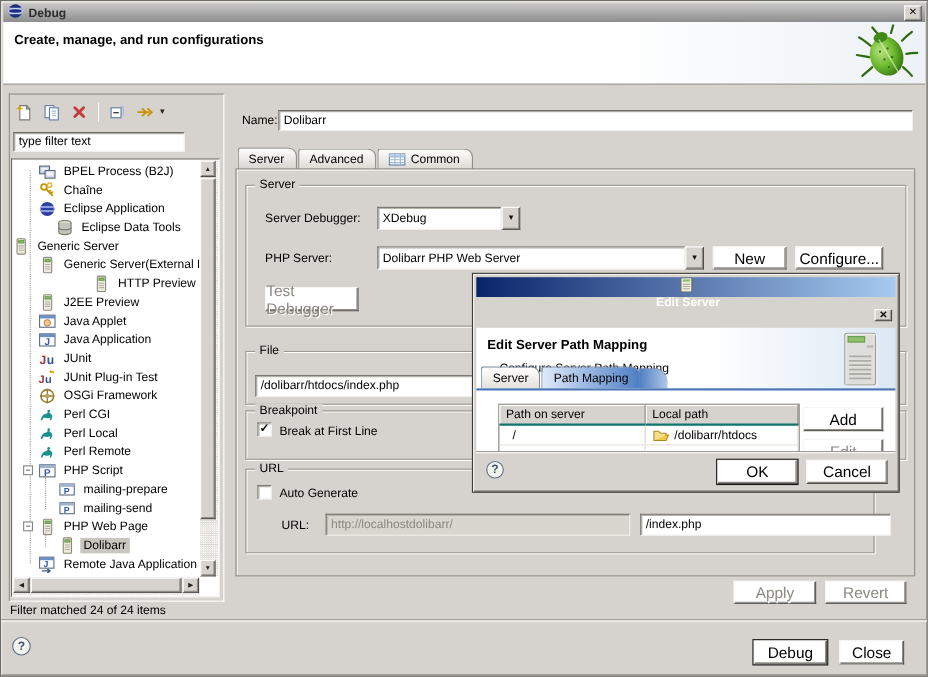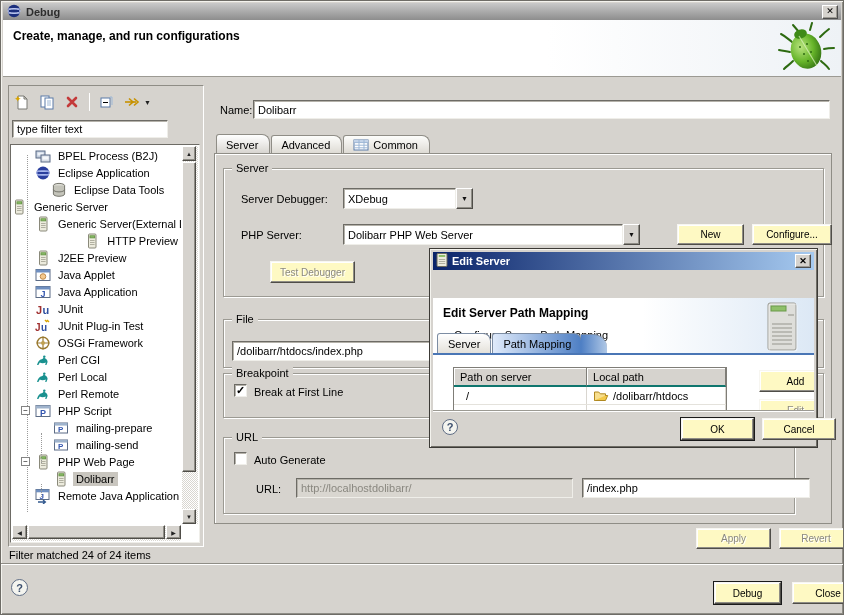--- a/index.html
+++ b/index.html
@@ -198,6 +198,14 @@
         </div>
         <div class="trow" style="padding-left: 24px;">
           <span class="ticon"><svg width="16" height="16" viewBox="0 0 16 16">
+              <circle cx="5" cy="5" r="2.6" fill="none" stroke="#c79200" stroke-width="1.7"></circle>
+              <path d="M7 7l6 6M11 11l2-1.6M9.4 9.4l1.8-1.6" stroke="#c79200" stroke-width="1.7"></path>
+              <circle cx="10" cy="3.4" r="2" fill="none" stroke="#e0b53c" stroke-width="1.4"></circle>
+            </svg></span>
+          <span class="lbl">Chaîne</span>
+        </div>
+        <div class="trow" style="padding-left: 24px;">
+          <span class="ticon"><svg width="16" height="16" viewBox="0 0 16 16">
               <circle cx="8" cy="8" r="6.4" fill="#2b3f9e"></circle>
               <path d="M2 6.2h12M2 9.8h12" stroke="#aebcf0" stroke-width="1.4"></path>
               <ellipse cx="8" cy="8" rx="6.4" ry="2.4" fill="none" stroke="#8fa0e0"></ellipse>

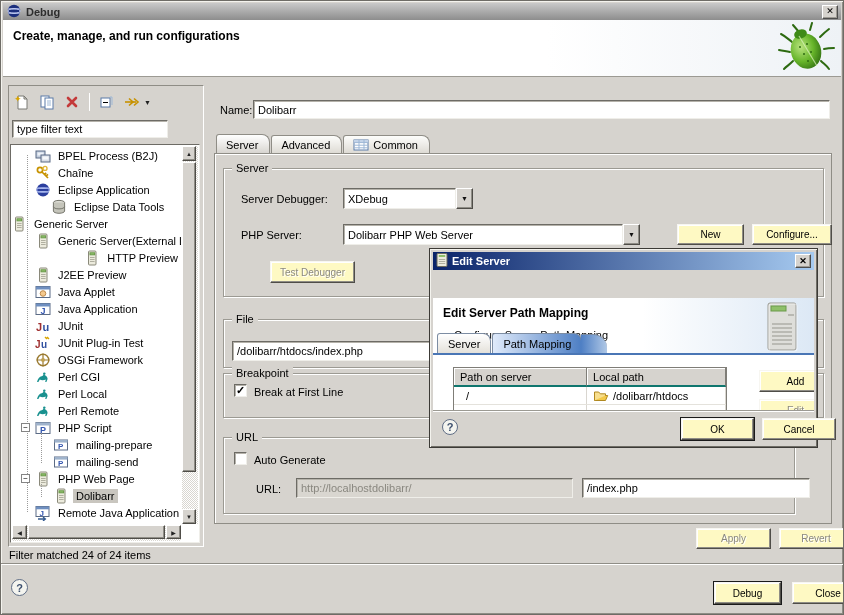--- a/index.html
+++ b/index.html
@@ -20,9 +20,9 @@
           border-bottom:1px solid #9c9a93;}
   .banner-title{left:10px;top:9px;font-size:12px;font-weight:bold;}
   
-  .btn{background:#fef9c3;border:1px solid;border-color:#f7f6f1 #4f4d48 #4f4d48 #f7f6f1;
+  .btn{background:#ffffff;border:1px solid;border-color:#f7f6f1 #4f4d48 #4f4d48 #f7f6f1;
        box-shadow:inset -1px -1px 0 #8f8d86, inset 1px 1px 0 #fff;
-       display:flex;align-items:center;justify-content:center;font-size:10px;cursor:default;margin-left:29px;}
+       display:flex;align-items:center;justify-content:center;font-size:14px;cursor:default;}
   .btn.default{outline:1px solid #1a1a1a;}
   .btn.disabled{color:#8a8880;text-shadow:1px 1px 0 #fff;}
   .field{background:#fff;border:1px solid;border-color:#6d6b65 #efeee9 #efeee9 #6d6b65;

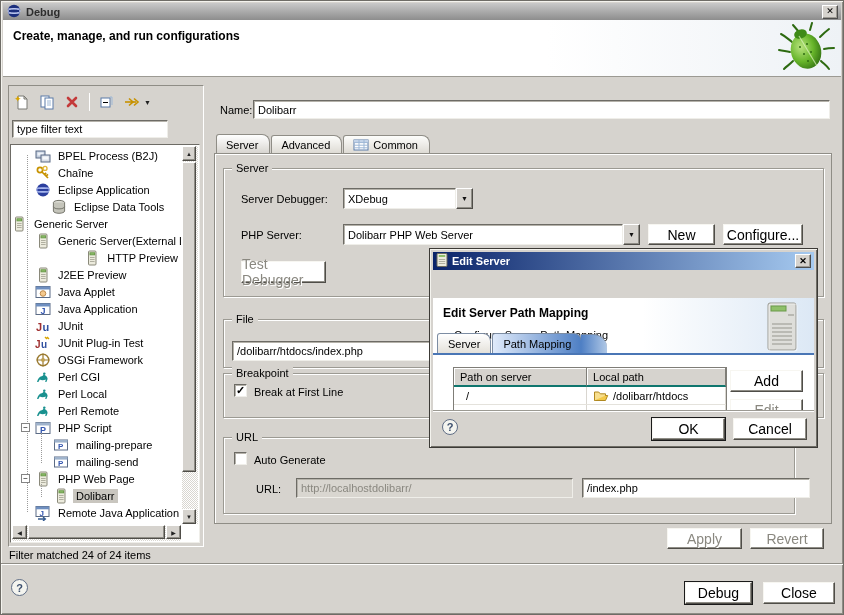--- a/index.html
+++ b/index.html
@@ -79,7 +79,7 @@
   .dlg{left:428px;top:247px;width:389px;height:200px;background:#d6d3ce;z-index:10;
        border:1px solid #3c3a36;box-shadow:inset 1px 1px 0 #f4f3ee, inset -1px -1px 0 #6f6d66;}
   .dlg-title{position:absolute;left:3px;top:3px;right:3px;height:18px;display:flex;align-items:center;
-       padding:0 3px;background:linear-gradient(90deg,#0a246a,#a6caf0);color:#fff;font-weight:bold;}
+       padding:0 3px;background:linear-gradient(90deg,#0a246a,#a6caf0);color:#fff;font-weight:bold;flex-direction:column;}
   .dlg-head{position:absolute;left:3px;top:21px;right:3px;height:58px;
        background:linear-gradient(90deg,#ffffff 55%,#dce8f5);border-bottom:1px solid #9c9a93;margin-top:28px;}
   .dtab{height:20px;padding:2px 10px;border:1px solid #7d8da3;border-bottom:none;border-radius:3px 8px 0 0;

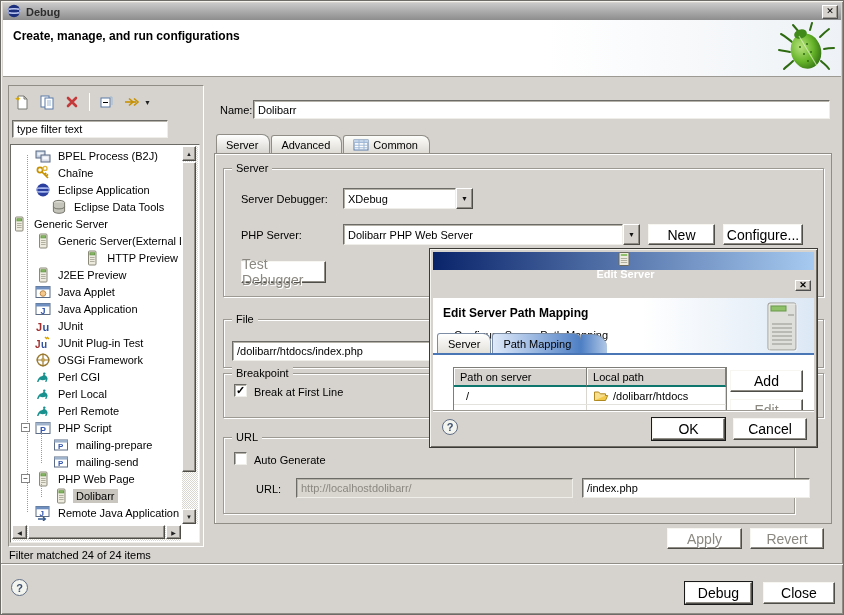--- a/index.html
+++ b/index.html
@@ -430,7 +430,7 @@
     <div class="abs" style="left:30px;top:12px">Break at First Line</div>
   </div>
 
-  <div class="abs group" style="left:222px;top:436px;width:572px;height:77px">
+  <div class="abs group" style="left:222px;top:425px;width:572px;height:77px">
     <span class="legend">URL</span>
     <div class="abs check" style="left:10px;top:14px"></div>
     <div class="abs" style="left:30px;top:16px">Auto Generate</div>

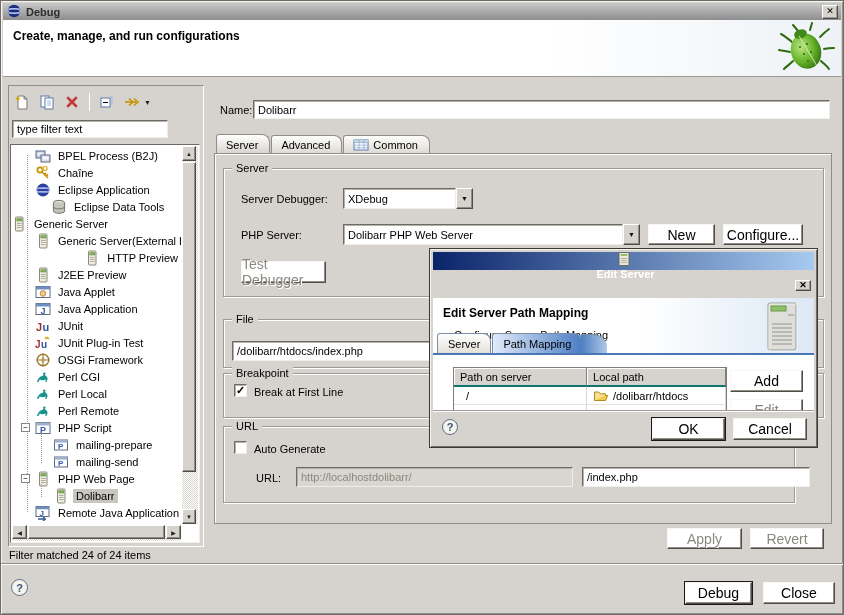--- a/index.html
+++ b/index.html
@@ -445,7 +445,7 @@
   <div class="abs etched" style="left:0;top:562px;right:0"></div>
   <div class="abs helpbtn" style="left:10px;top:578px">?</div>
   <div class="abs btn default" style="left:684px;top:581px;width:67px;height:22px">Debug</div>
-  <div class="abs btn" style="left:762px;top:581px;width:72px;height:22px">Close</div>
+  <div class="abs btn" style="left:762px;top:581px;width:59px;height:22px">Close</div>
 
   <div class="abs dlg">
     <div class="dlg-title">

